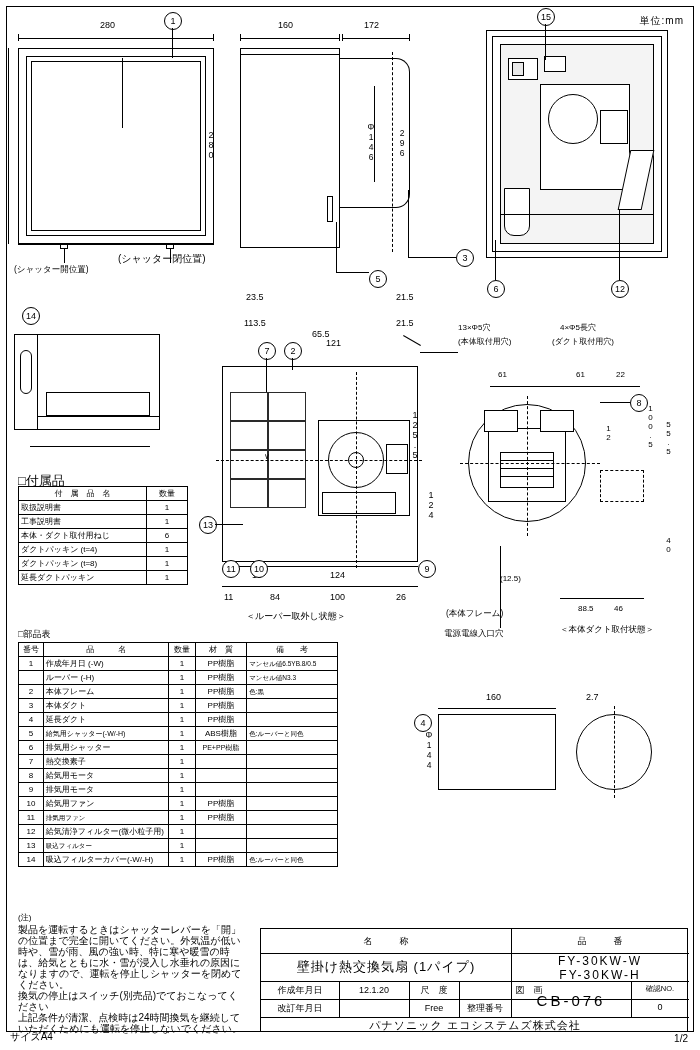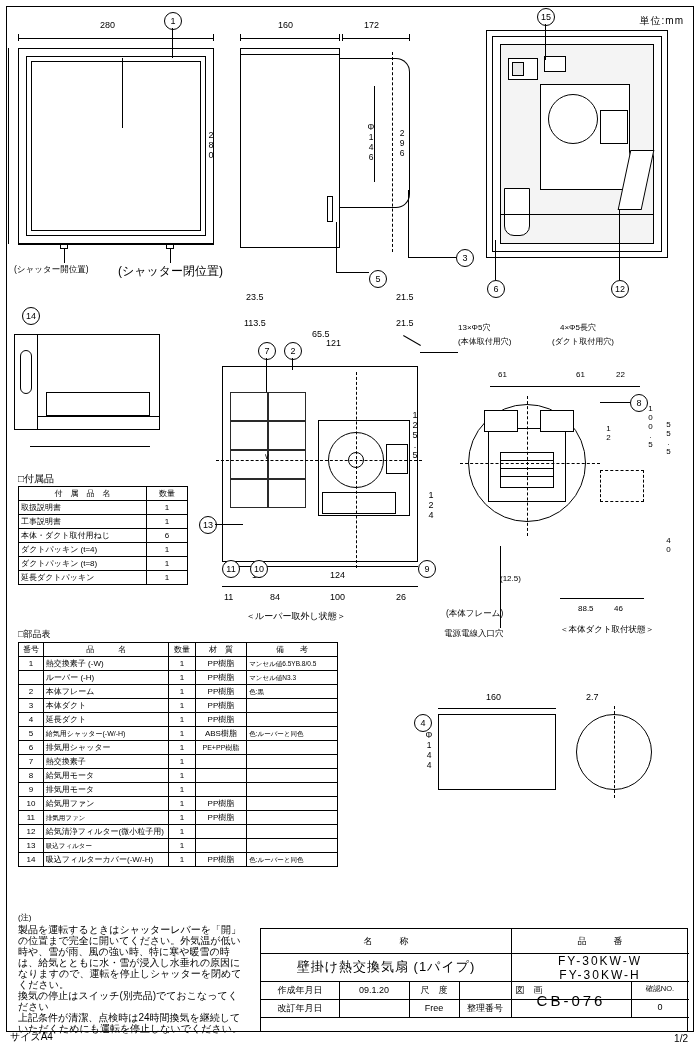--- a/index.html
+++ b/index.html
@@ -84,7 +84,7 @@
   <div class="dim vert" style="left:206px;top:130px;">280</div>
 
   <div class="cap" style="left:14px;top:264px;font-size:8.5px;">(シャッター開位置)</div>
-  <div class="cap" style="left:118px;top:263px;font-size:12px;">(シャッター閉位置)</div>
+  <div class="cap" style="left:118px;top:252px;font-size:10px;">(シャッター閉位置)</div>
 
   <div class="circ" style="left:164px;top:12px;">1</div>
   <div class="line vl" style="left:172px;top:28px;height:30px;"></div>

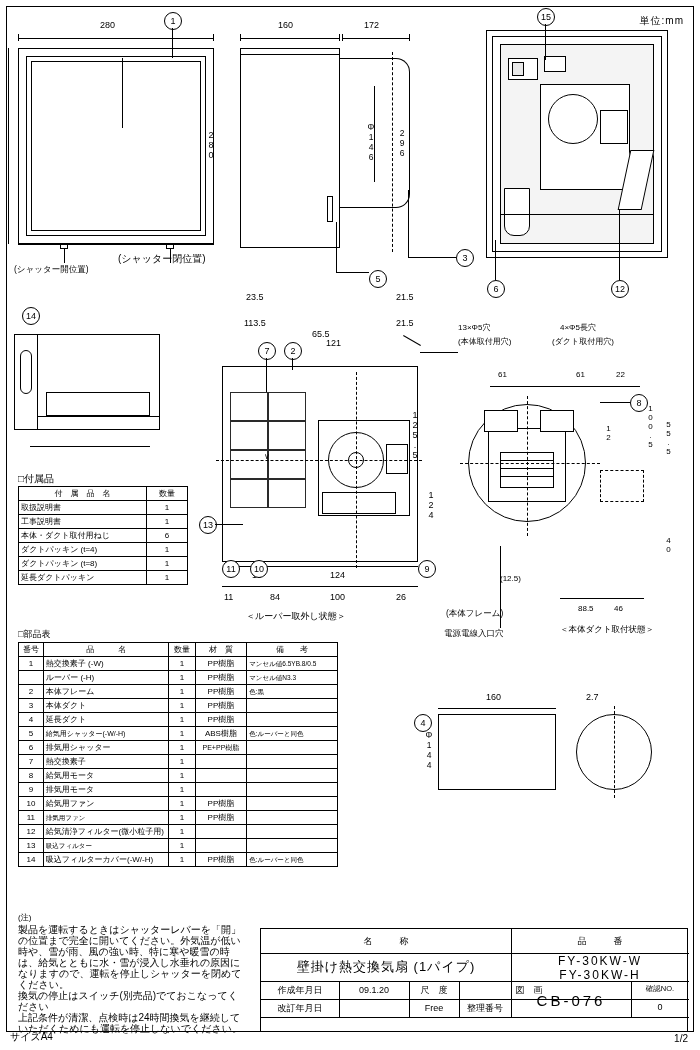--- a/index.html
+++ b/index.html
@@ -150,7 +150,7 @@
 
   <div class="line hl" style="left:30px;top:446px;width:120px;"></div>
 
-  <div class="cap" style="left:18px;top:472px;font-size:10px;font-family:Liberation Mono, monospace;">□付属品</div>
+  <div class="cap" style="left:18px;top:472px;font-size:13px;font-family:Liberation Mono, monospace;">□付属品</div>
 
   <table class="tbl" style="left:18px;top:486px;width:170px;">
     <tbody>

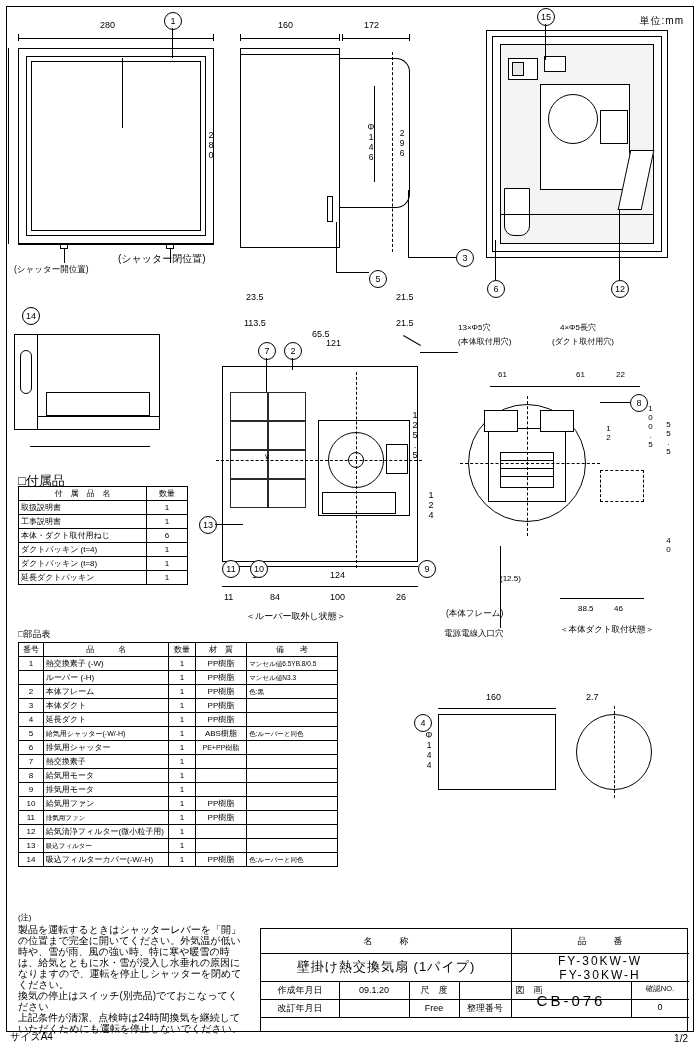--- a/index.html
+++ b/index.html
@@ -197,7 +197,7 @@
     </tr>
     <tr>
           <td>1</td>
-          <td class="l">熱交換素子 (-W)</td>
+          <td class="l">作成年月日 (-W)</td>
           <td>1</td>
           <td>PP樹脂</td>
           <td class="l" style="font-size:6.5px;">マンセル値6.5YB.8/0.5</td>

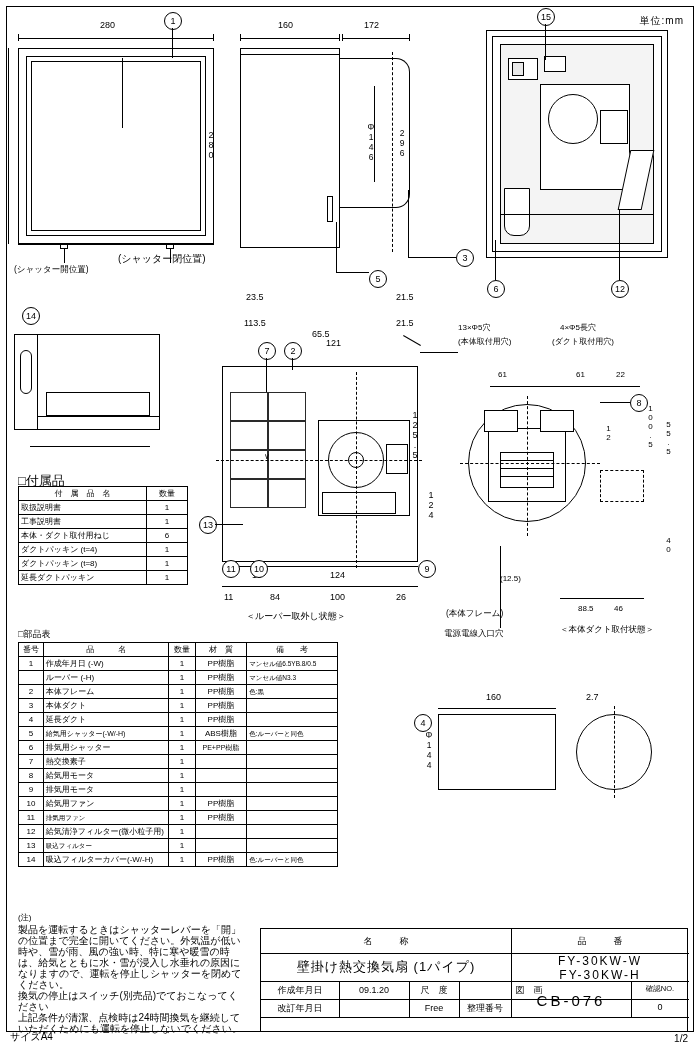--- a/index.html
+++ b/index.html
@@ -430,7 +430,7 @@
     <div class="tb-cell prodno" style="left:250px;top:38px;width:178px;height:16px;">FY-30KW-H</div>
 
     <div class="tb-cell" style="left:0;top:52px;width:78px;height:18px;">作成年月日</div>
-    <div class="tb-cell" style="left:78px;top:52px;width:70px;height:18px;">09.1.20</div>
+    <div class="tb-cell" style="left:78px;top:52px;width:70px;height:18px;">12.1.20</div>
     <div class="tb-cell" style="left:148px;top:52px;width:50px;height:18px;">尺　度</div>
     <div class="tb-cell" style="left:198px;top:52px;width:52px;height:18px;margin-left:44px;">図　画</div>
     <div class="tb-cell" style="left:0;top:70px;width:78px;height:18px;">改訂年月日</div>

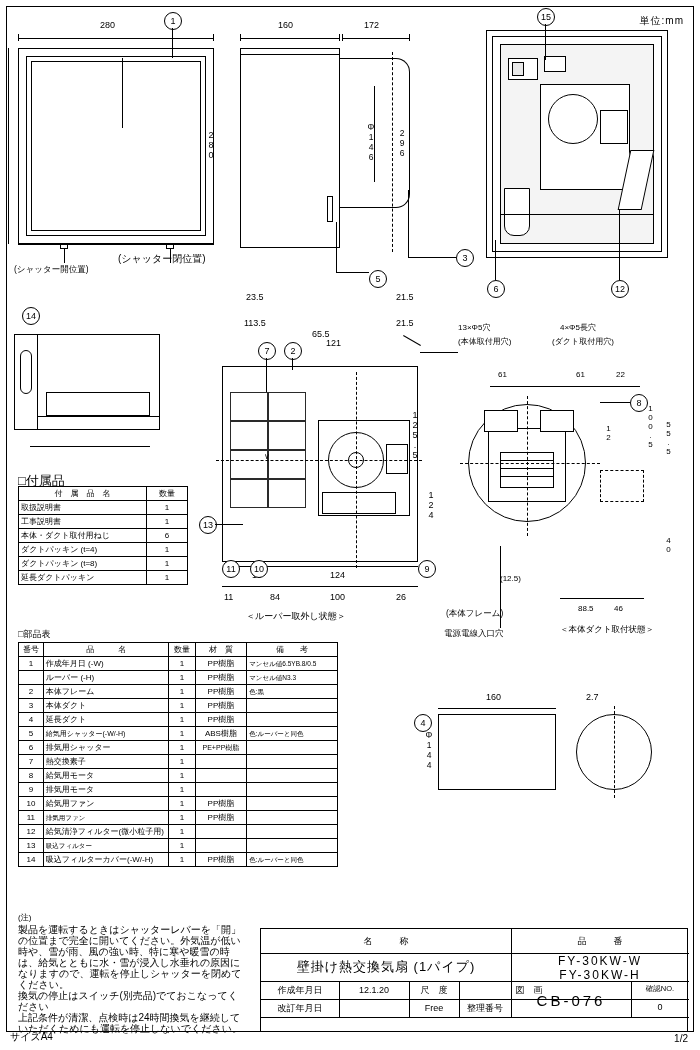--- a/index.html
+++ b/index.html
@@ -441,6 +441,7 @@
     <div class="tb-cell s7" style="left:370px;top:52px;width:58px;height:16px;font-size:7.5px;">確認NO.</div>
     <div class="tb-cell" style="left:370px;top:68px;width:58px;height:20px;">0</div>
 
+    <div class="tb-cell company" style="left:0;top:88px;width:428px;height:16px;">パナソニック エコシステムズ株式会社</div>
   </div>
 </div>
 

